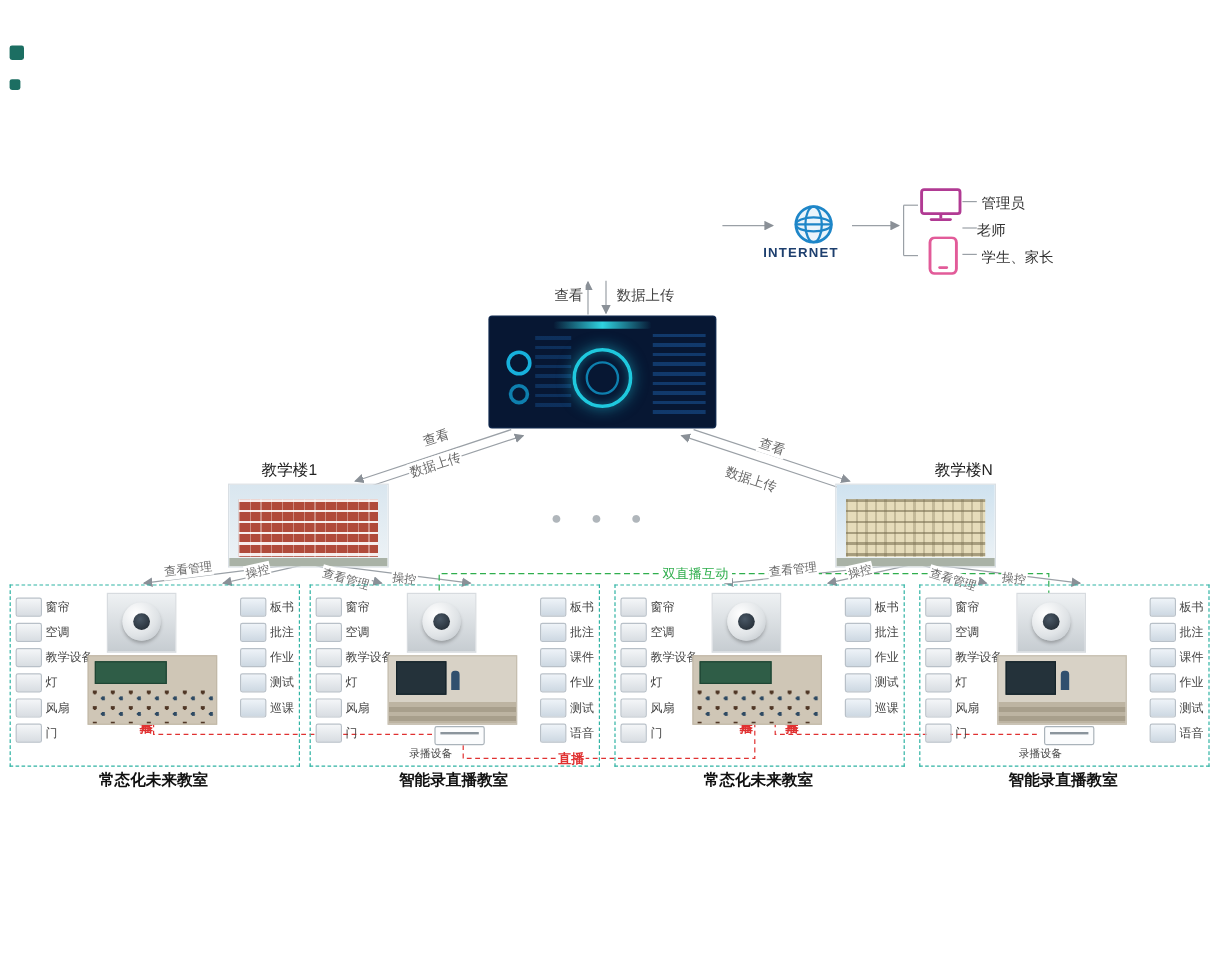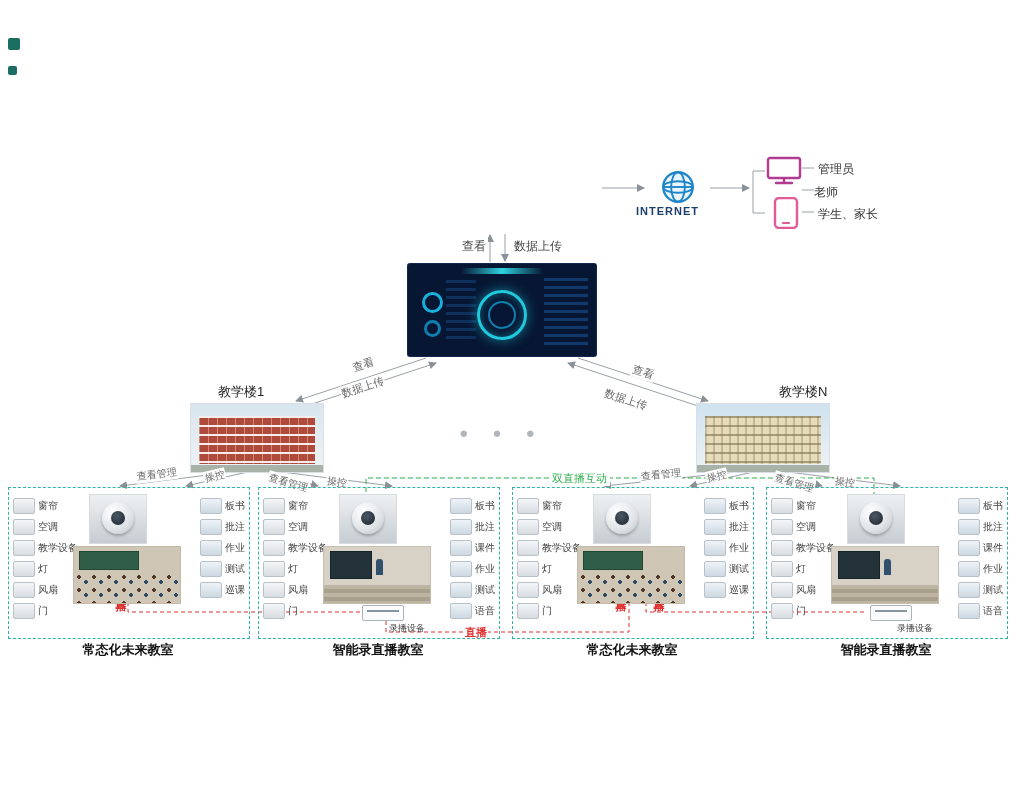--- a/index.html
+++ b/index.html
@@ -93,7 +93,7 @@
   .room-live .teacher{position:absolute;left:52px;top:12px;width:7px;height:16px;border-radius:3px 3px 0 0;background:#30506e;}
   .room-live .desks{position:absolute;left:0;bottom:0;width:100%;height:18px;
         background:repeating-linear-gradient(180deg,#bdb4a2 0 4px,#a89f8c 4px 8px);}
-  .recorder-wrap{position:absolute;left:82px;top:117px;width:84px;text-align:right;}
+  .recorder-wrap{position:absolute;left:82px;top:117px;width:84px;text-align:left;}
   .recorder{width:40px;height:14px;margin:0 auto 1px;background:#fbfcfd;border:1px solid #aab3ba;
         border-radius:2px;position:relative;}
   .recorder::after{content:"";position:absolute;left:4px;top:4px;right:4px;height:2px;background:#8a949c;}

